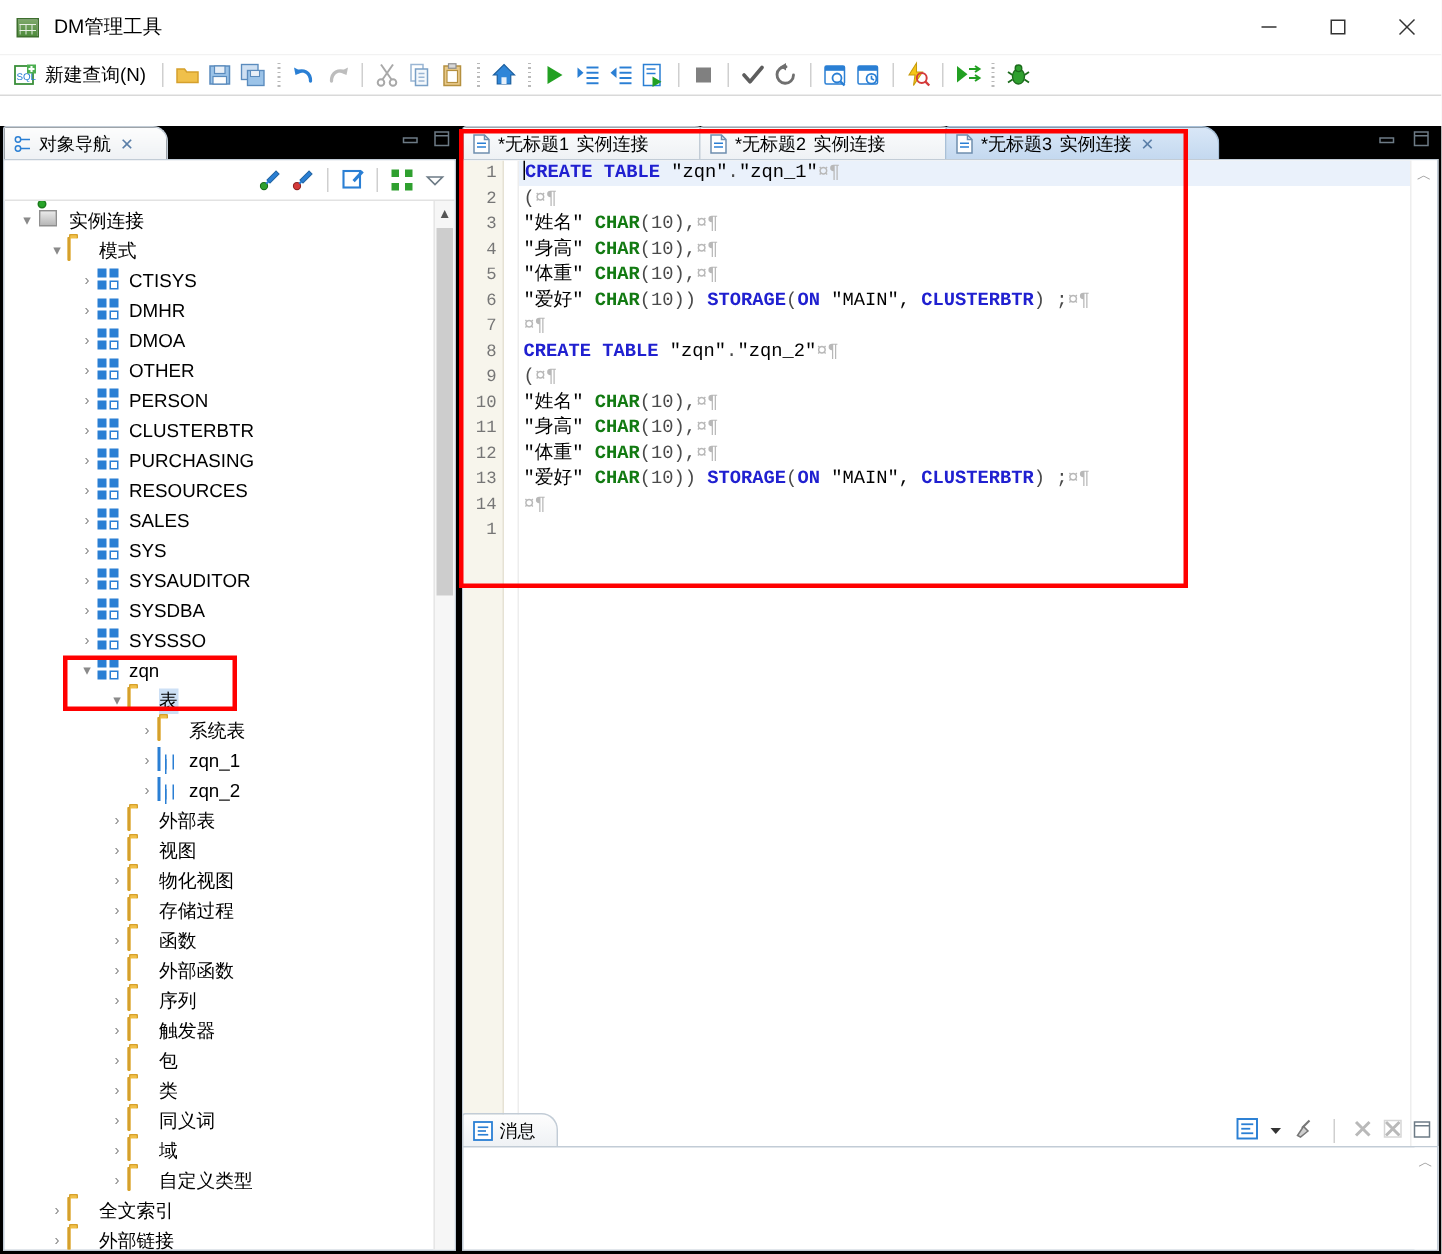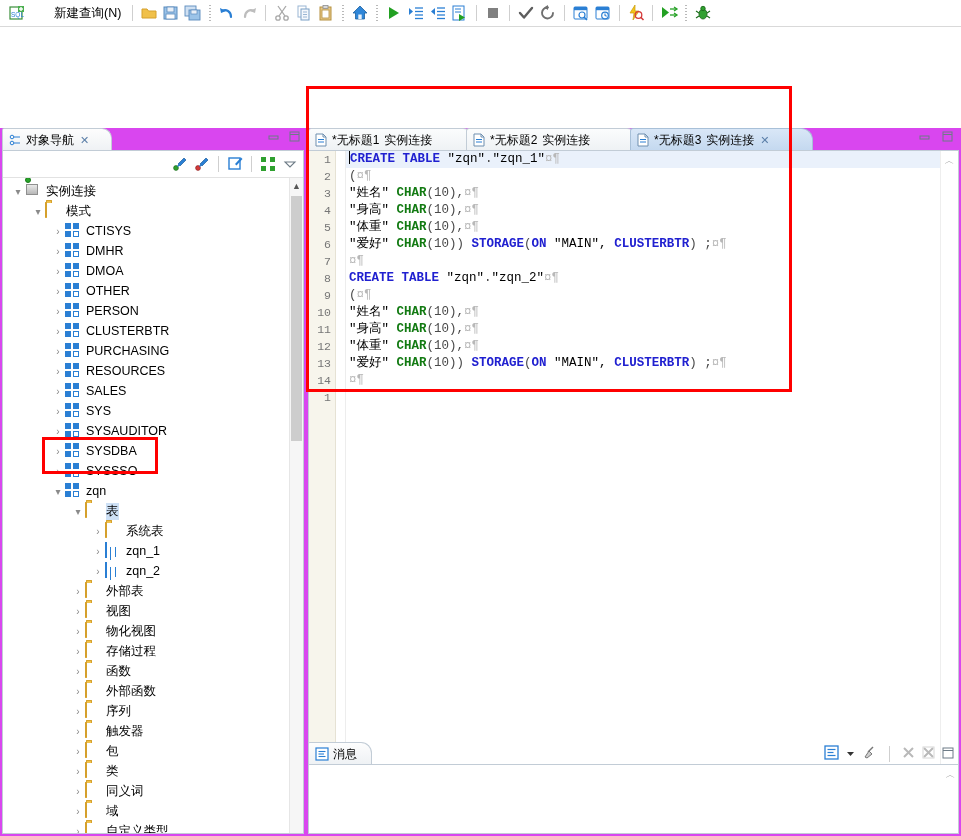--- a/index.html
+++ b/index.html
@@ -146,6 +146,30 @@
 
 <div class="app">
 
+  <div class="titlebar">
+    <div class="title-icon">
+        <div class="grid"></div>
+      </div>
+    <div class="title-text">DM管理工具</div>
+    <div class="win-btns">
+      <div class="win-btn">
+        <svg width="12" height="12" viewBox="0 0 12 12">
+            <line x1="1" y1="6" x2="11" y2="6" stroke="#333" stroke-width="1"></line>
+          </svg>
+      </div>
+      <div class="win-btn">
+        <svg width="12" height="12" viewBox="0 0 12 12">
+            <rect x="1.5" y="1.5" width="9" height="9" fill="none" stroke="#333" stroke-width="1"></rect>
+          </svg>
+      </div>
+      <div class="win-btn">
+        <svg width="12" height="12" viewBox="0 0 12 12">
+            <line x1="1" y1="1" x2="11" y2="11" stroke="#333" stroke-width="1"></line>
+            <line x1="11" y1="1" x2="1" y2="11" stroke="#333" stroke-width="1"></line>
+          </svg>
+      </div>
+    </div>
+  </div>
 
 
   <div class="toolbar">

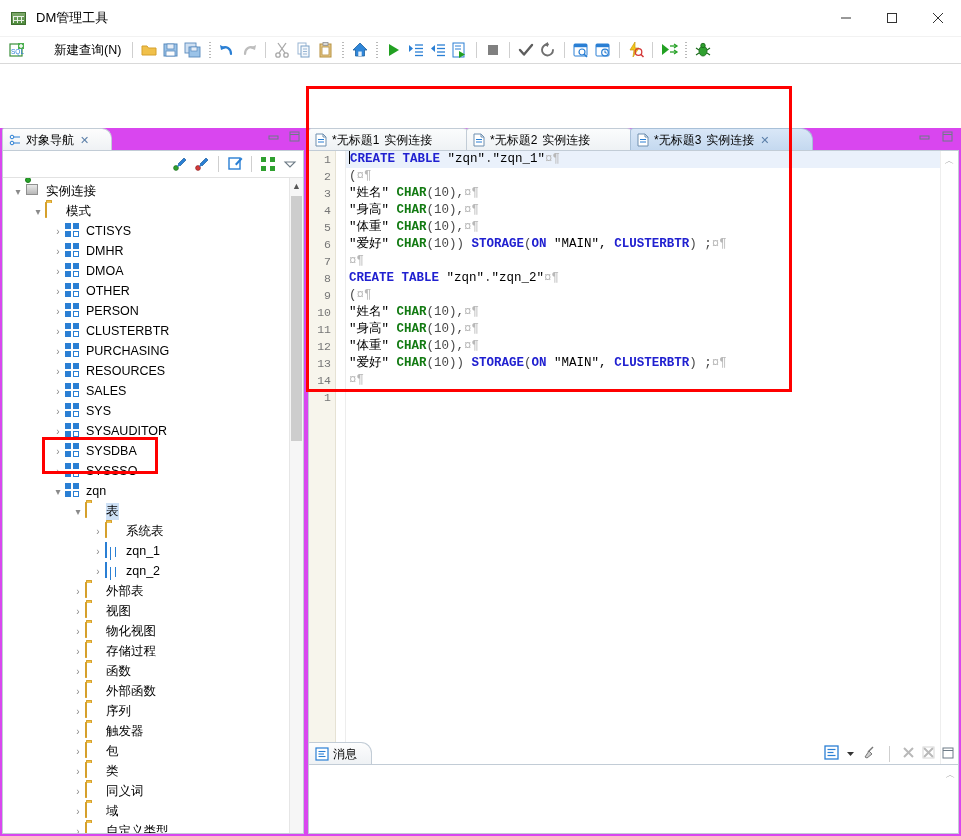--- a/index.html
+++ b/index.html
@@ -32,7 +32,7 @@
 
   
   .toolbar{height:26px;background:#fff;display:flex;align-items:center;padding-left:6px;border-bottom:1px solid #d9d9d9;}
-  .tb-item{display:flex;align-items:center;height:22px;padding:0 2px;gap:24px;}
+  .tb-item{display:flex;align-items:center;height:22px;padding:0 2px;}
   .tb-label{font-size:12.5px;margin-left:4px;margin-right:4px;}
   .tb-sep{width:1px;height:16px;background:#cfcfcf;margin:0 5px;}
   .tb-dots{width:2px;height:16px;margin:0 5px;

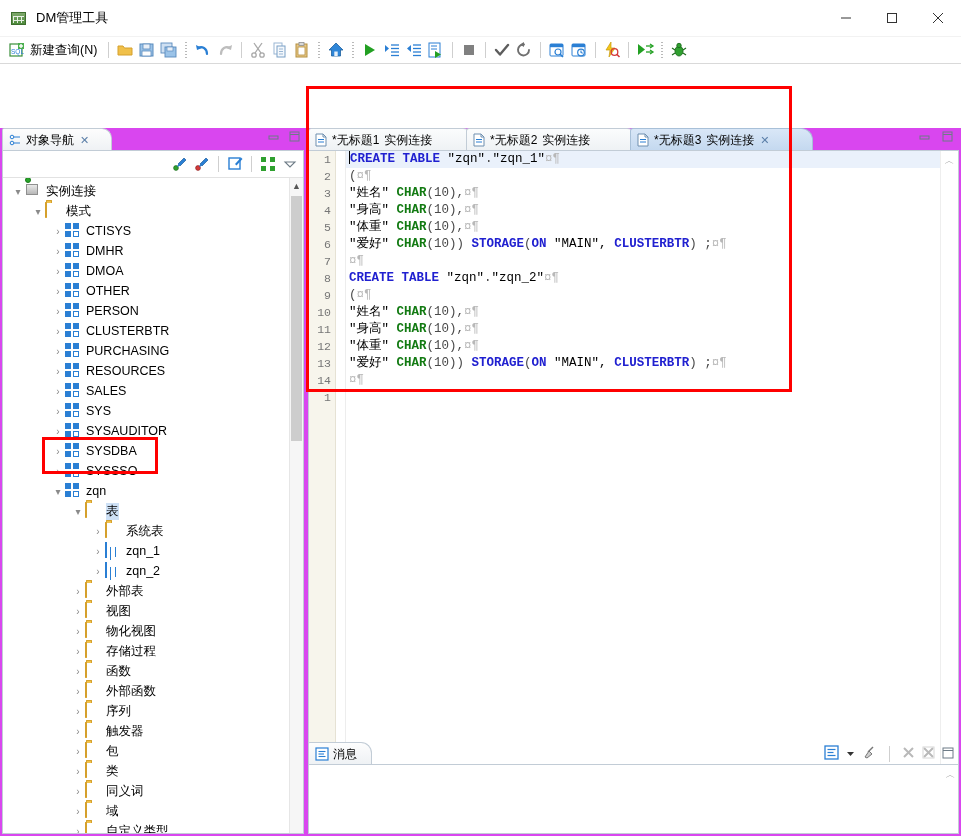--- a/index.html
+++ b/index.html
@@ -40,7 +40,7 @@
   .ico{width:18px;height:18px;display:inline-block;position:relative;}
 
   
-  .workspace{position:absolute;left:0;top:84px;right:0;bottom:0;background:#d946ef;margin-top:44px;}
+  .workspace{position:absolute;left:0;top:84px;right:0;bottom:0;background:#000000;}
 
   
   .navview{position:absolute;left:2px;top:0;width:302px;bottom:2px;}

